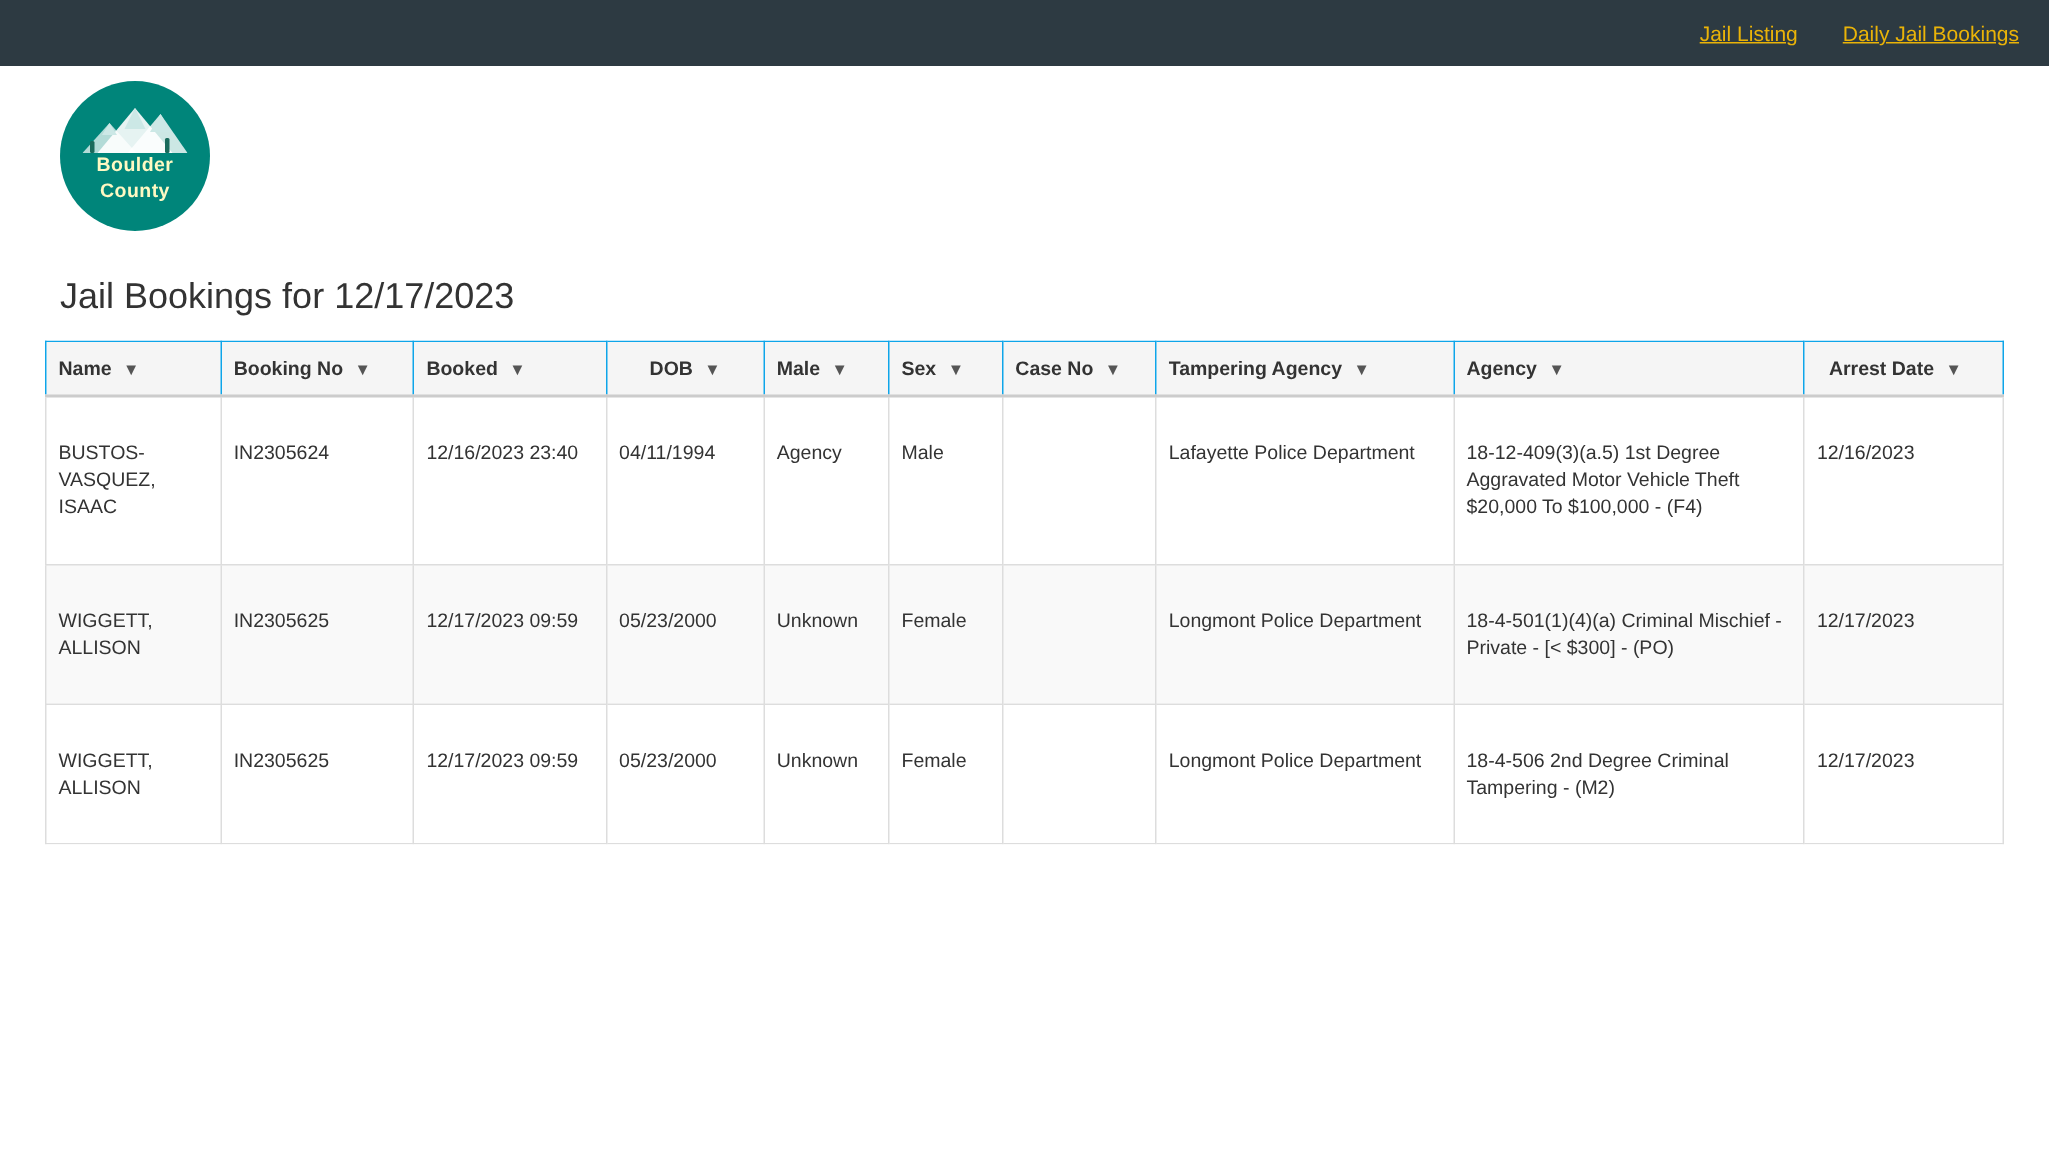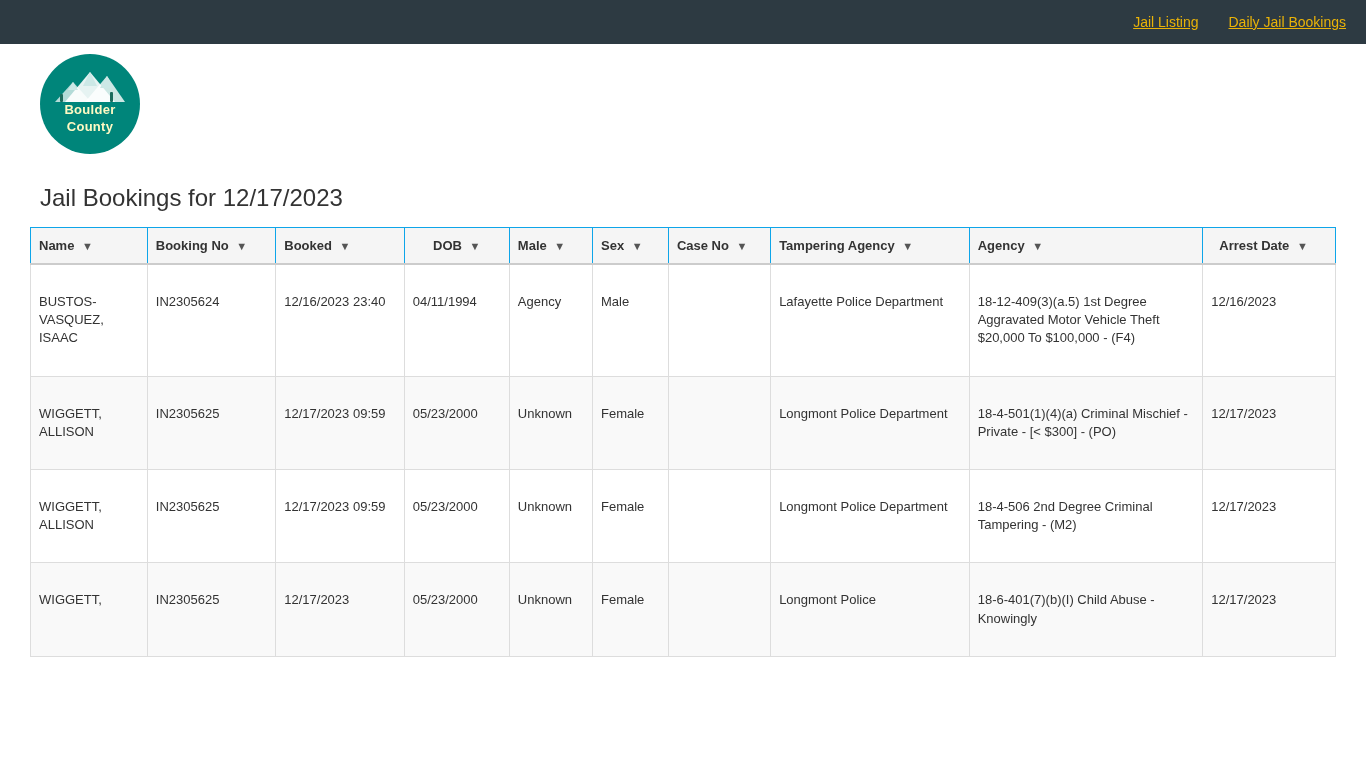--- a/index.html
+++ b/index.html
@@ -246,18 +246,6 @@
           <td>18-4-506 2nd Degree Criminal Tampering - (M2)</td>
           <td>12/17/2023</td>
         </tr>
-        <tr>
-          <td>WIGGETT,</td>
-          <td>IN2305625</td>
-          <td>12/17/2023</td>
-          <td>05/23/2000</td>
-          <td>Unknown</td>
-          <td>Female</td>
-          <td></td>
-          <td>Longmont Police</td>
-          <td>18-6-401(7)(b)(I) Child Abuse - Knowingly</td>
-          <td>12/17/2023</td>
-        </tr>
       </tbody>
   </table>
 </div>

